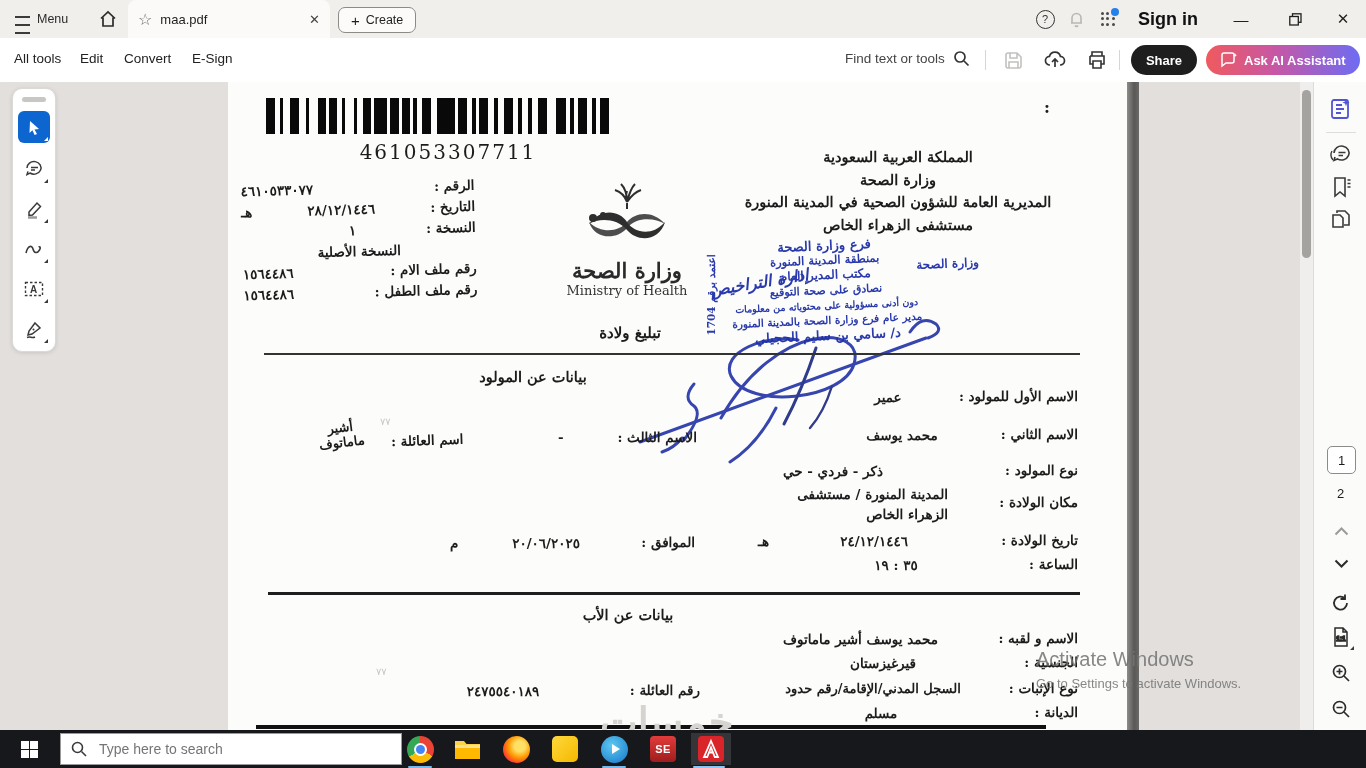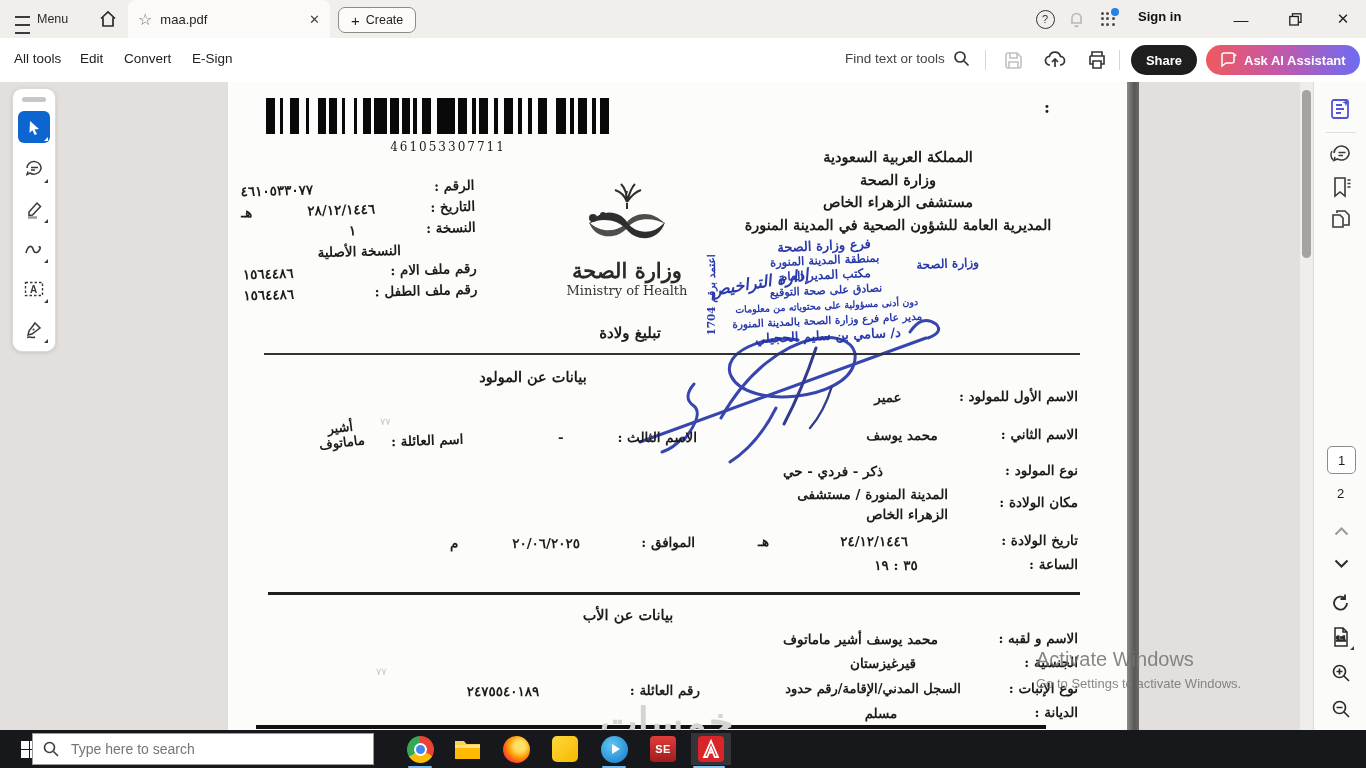--- a/index.html
+++ b/index.html
@@ -17,7 +17,7 @@
     border-radius:7px;background:#fcfbfa;display:flex;align-items:center;gap:6px;font-size:12.5px;color:#1f1f1f;}
   .winctl{position:absolute;top:0;width:46px;height:38px;display:flex;align-items:center;justify-content:center;color:#1f1f1f;font-size:15px;}
   .tb-ic{position:absolute;top:8px;width:22px;height:22px;display:flex;align-items:center;justify-content:center;}
-  .signin{position:absolute;left:1138px;top:9px;font-size:13px;font-weight:bold;color:#111;}
+  .signin{position:absolute;left:1138px;top:9px;font-size:18px;font-weight:bold;color:#111;}
   .appgrid{position:relative;width:15px;height:15px;display:grid;grid-template-columns:repeat(3,1fr);gap:2px;}
   .appgrid i{width:3px;height:3px;background:#4a4a4a;border-radius:50%;}
   .appgrid .bluedot{position:absolute;right:-3px;top:-4px;width:8px;height:8px;background:#2680eb;border-radius:50%;}

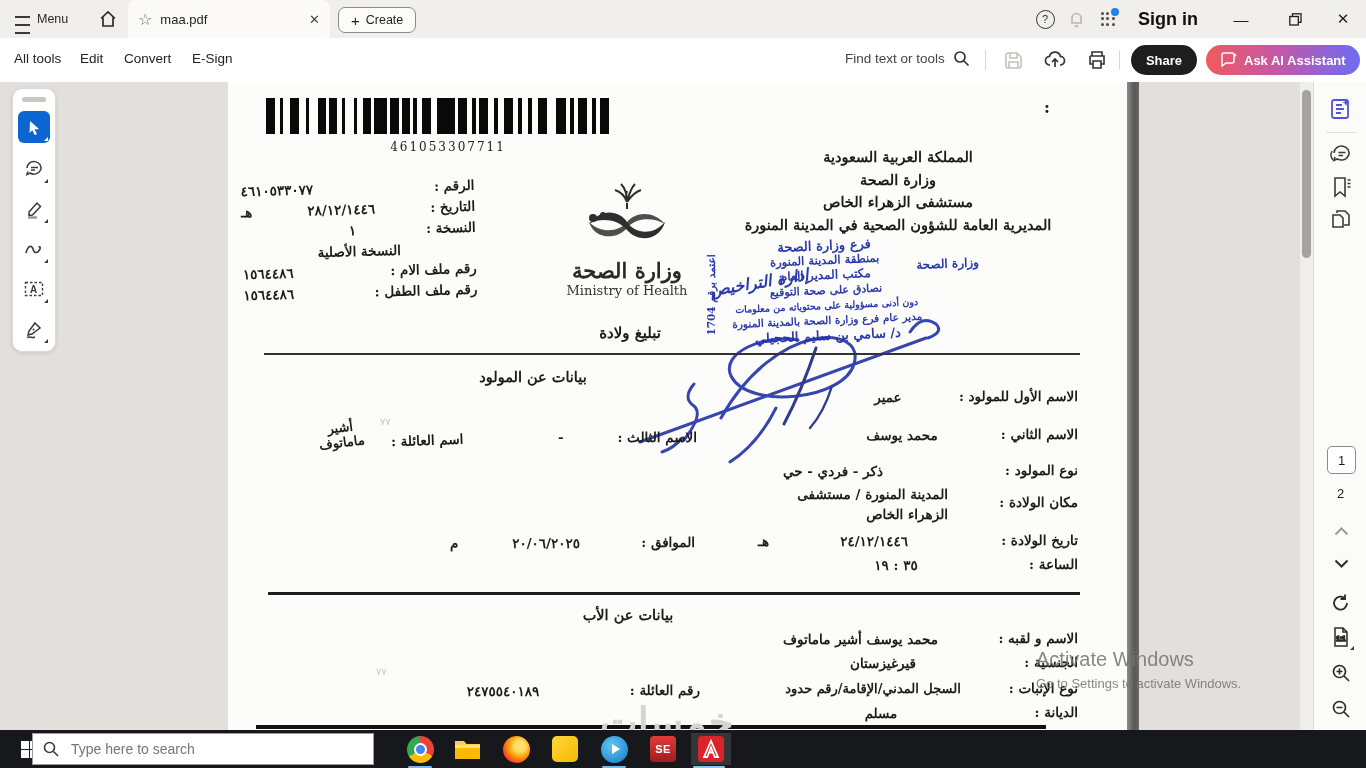--- a/index.html
+++ b/index.html
@@ -256,7 +256,7 @@
           <rect x="334" width="9" height="36"></rect>
       </g>
     </svg>
-    <div class="abs" style="left:100px;top:58px;width:240px;text-align:center;font-size:12px;letter-spacing:2px;">461053307711</div>
+    <div class="abs" style="left:100px;top:58px;width:240px;text-align:center;font-size:20px;letter-spacing:2px;">461053307711</div>
 
     <div class="hdr">
       <div>المملكة العربية السعودية</div>

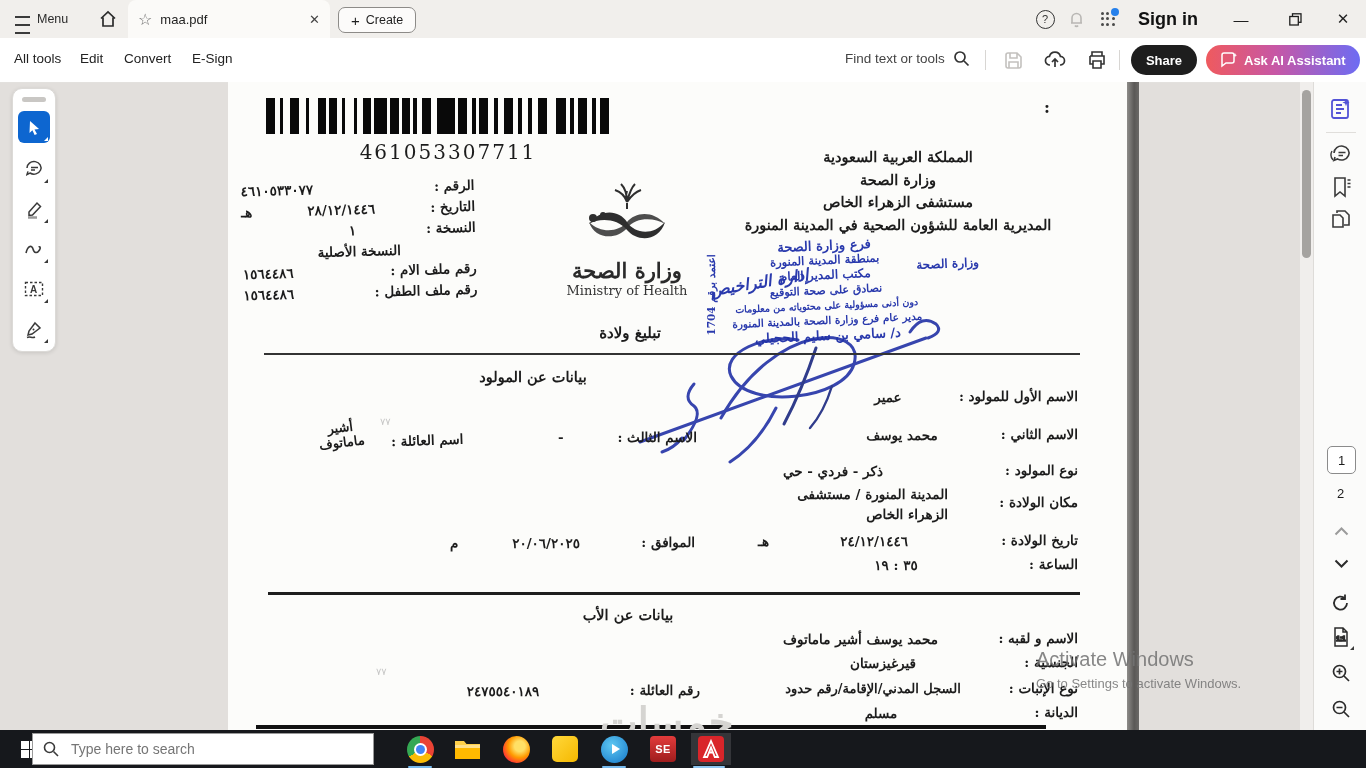--- a/index.html
+++ b/index.html
@@ -261,8 +261,8 @@
     <div class="hdr">
       <div>المملكة العربية السعودية</div>
       <div>وزارة الصحة</div>
+      <div>المديرية العامة للشؤون الصحية في المدينة المنورة</div>
       <div>مستشفى الزهراء الخاص</div>
-      <div>المديرية العامة للشؤون الصحية في المدينة المنورة</div>
     </div>
 
     <div class="refblk">

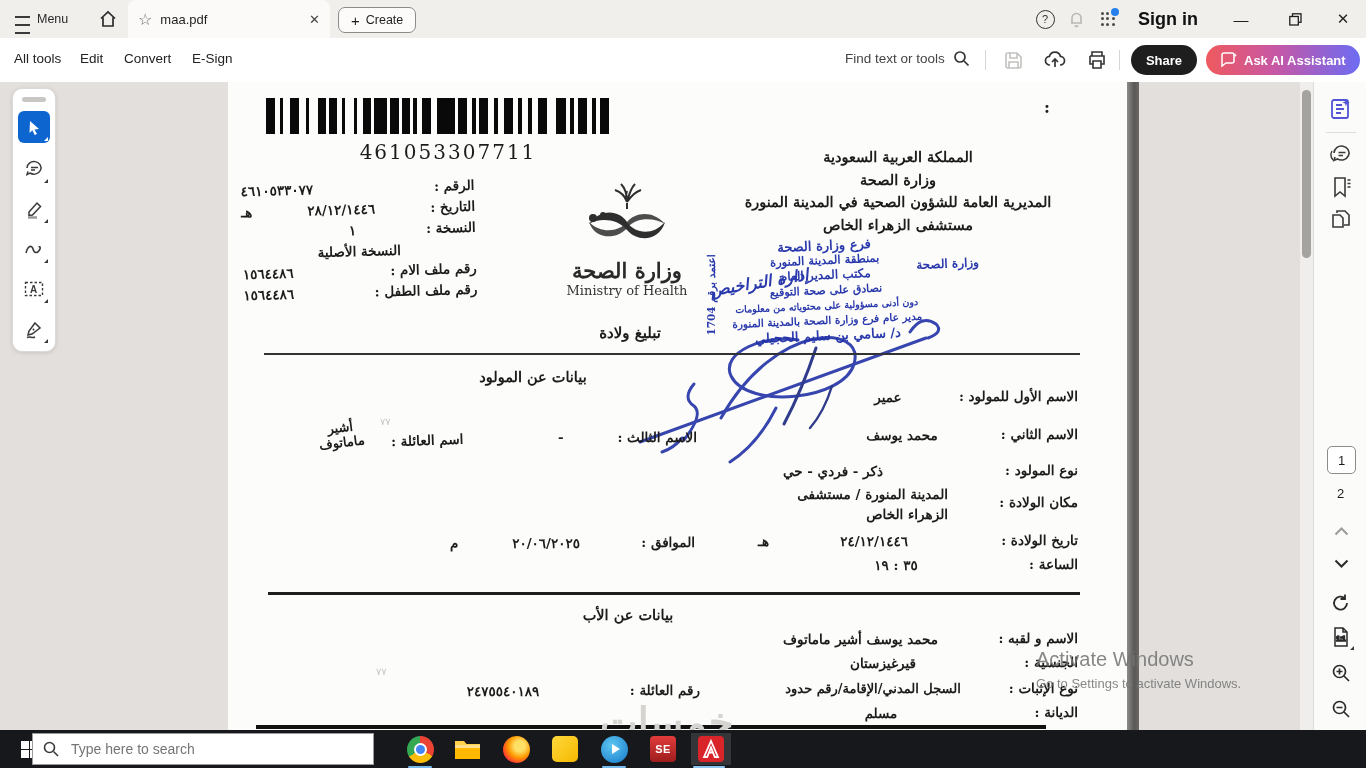--- a/index.html
+++ b/index.html
@@ -71,7 +71,7 @@
   .startbtn{position:absolute;left:10px;top:0;width:38px;height:38px;display:flex;align-items:center;justify-content:center;}
   .winlogo{display:grid;grid-template-columns:8px 8px;grid-template-rows:8px 8px;gap:1px;}
   .winlogo i{background:#fdfdfd;}
-  .searchbox{position:absolute;left:32px;top:3px;width:342px;height:32px;background:#fff;border:1px solid #9a9a9a;
+  .searchbox{position:absolute;left:60px;top:3px;width:342px;height:32px;background:#fff;border:1px solid #9a9a9a;
     display:flex;align-items:center;padding:0 10px;box-sizing:border-box;gap:10px;}
   .searchbox input{border:none;outline:none;font-size:14px;color:#333;width:260px;font-family:"Liberation Sans",sans-serif;background:transparent;}
   .tico{position:absolute;top:3px;width:40px;height:32px;display:flex;align-items:center;justify-content:center;}

